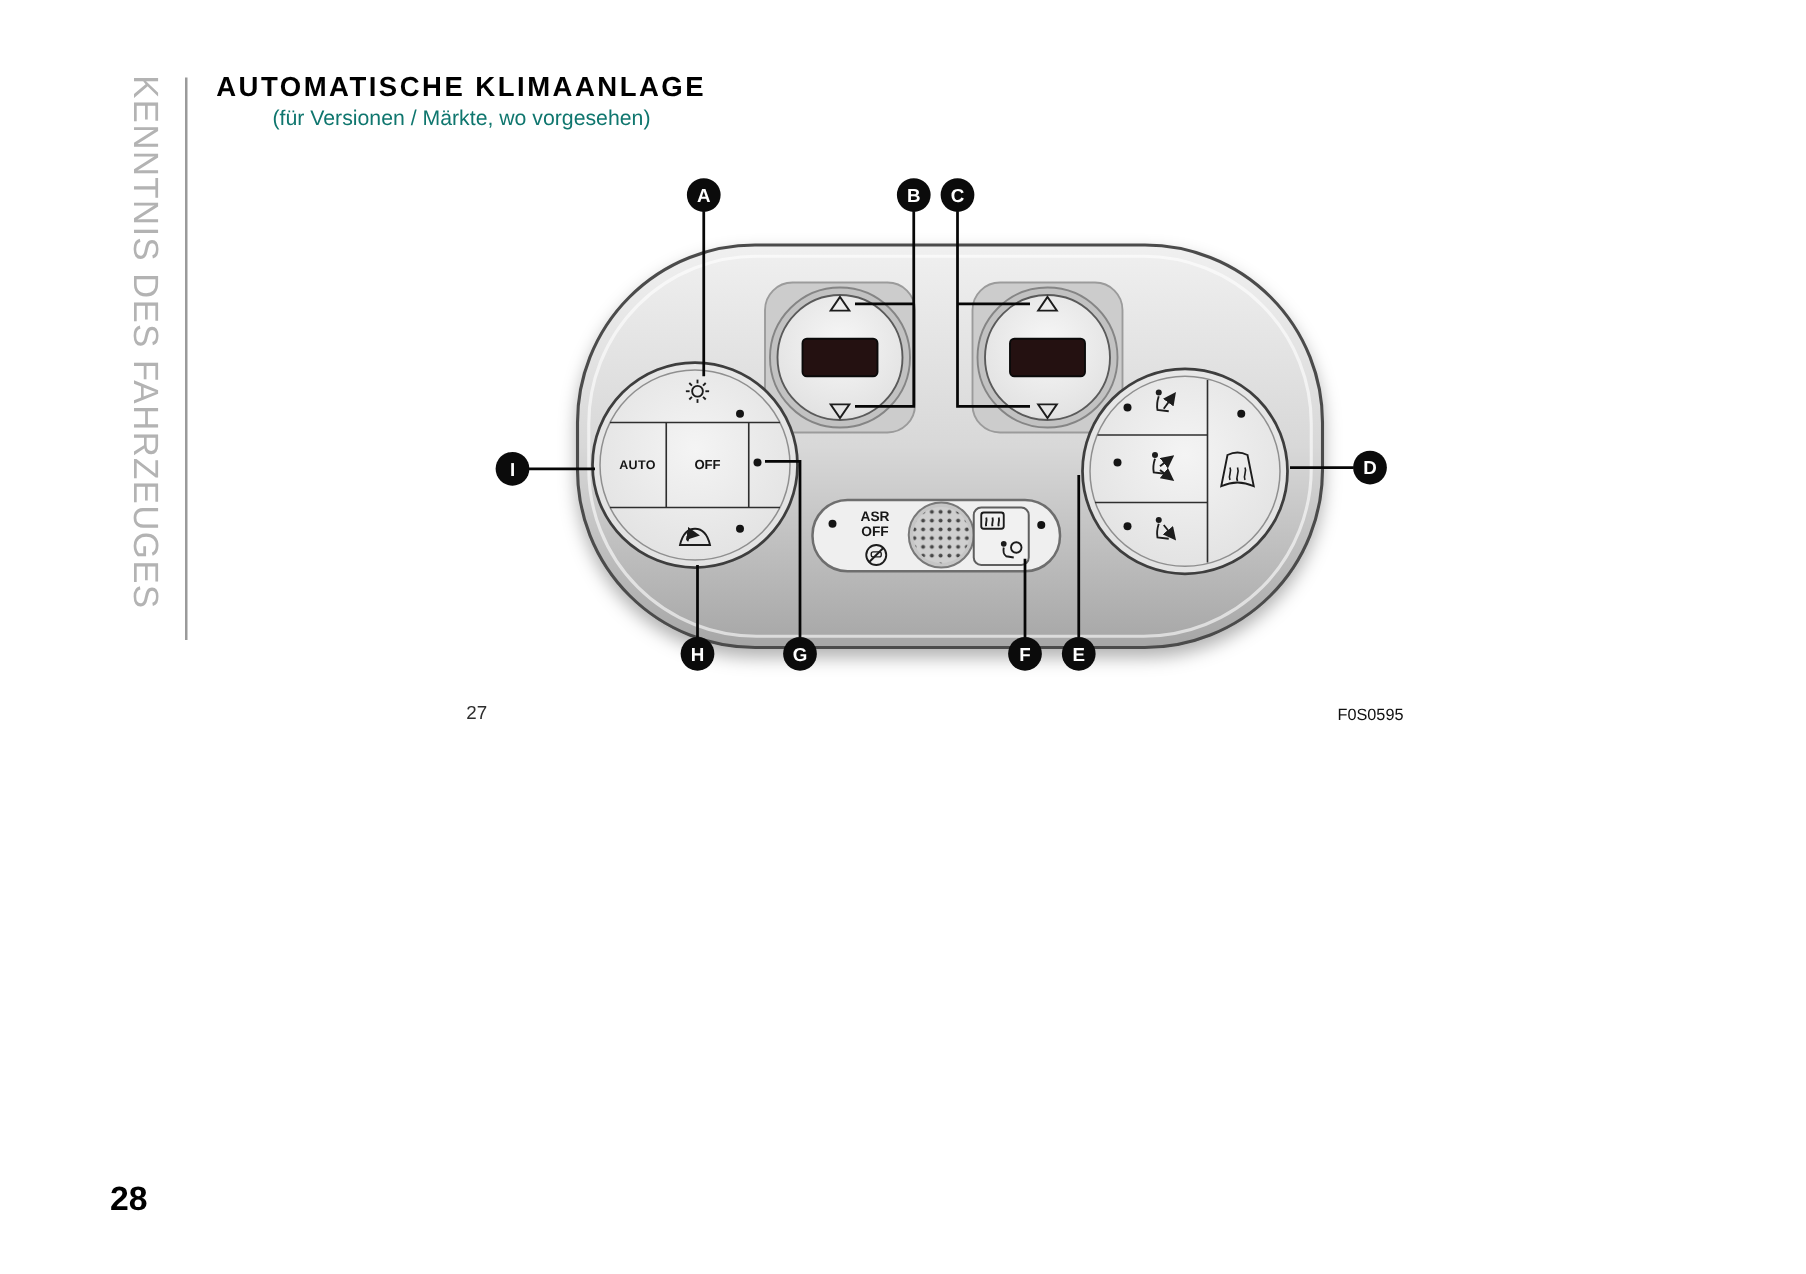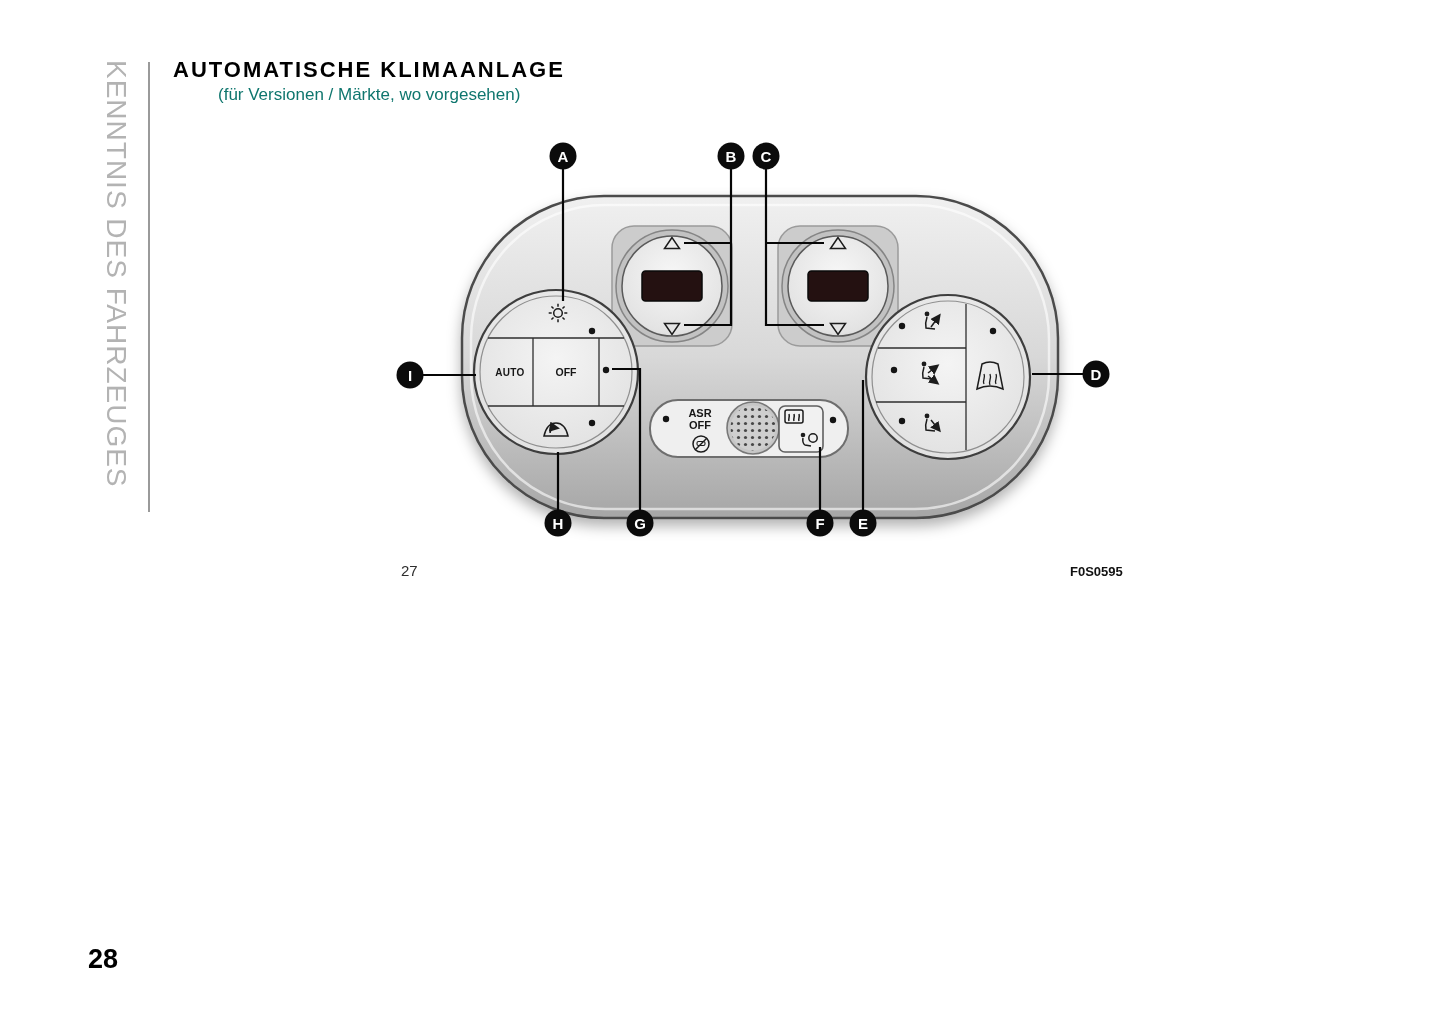--- a/index.html
+++ b/index.html
@@ -17,7 +17,7 @@
   .title{position:absolute;left:173px;top:57px;font-size:22px;font-weight:800;letter-spacing:2px;color:#000;}
   .subtitle{position:absolute;left:178px;top:85px;font-size:17px;color:#0f766e;margin-left:40px;}
   .figure-wrap{position:absolute;left:385px;top:128px;width:760px;height:430px;}
-  .fig-number{position:absolute;left:401px;top:562px;font-size:15px;color:#2e2e2e;}
+  .fig-number{position:absolute;left:373px;top:562px;font-size:15px;color:#2e2e2e;}
   .fig-code{position:absolute;left:1070px;top:564px;font-size:13px;font-weight:bold;color:#111;}
   .page-number{position:absolute;left:88px;top:944px;font-size:27px;font-weight:bold;color:#000;text-align:center;}
 

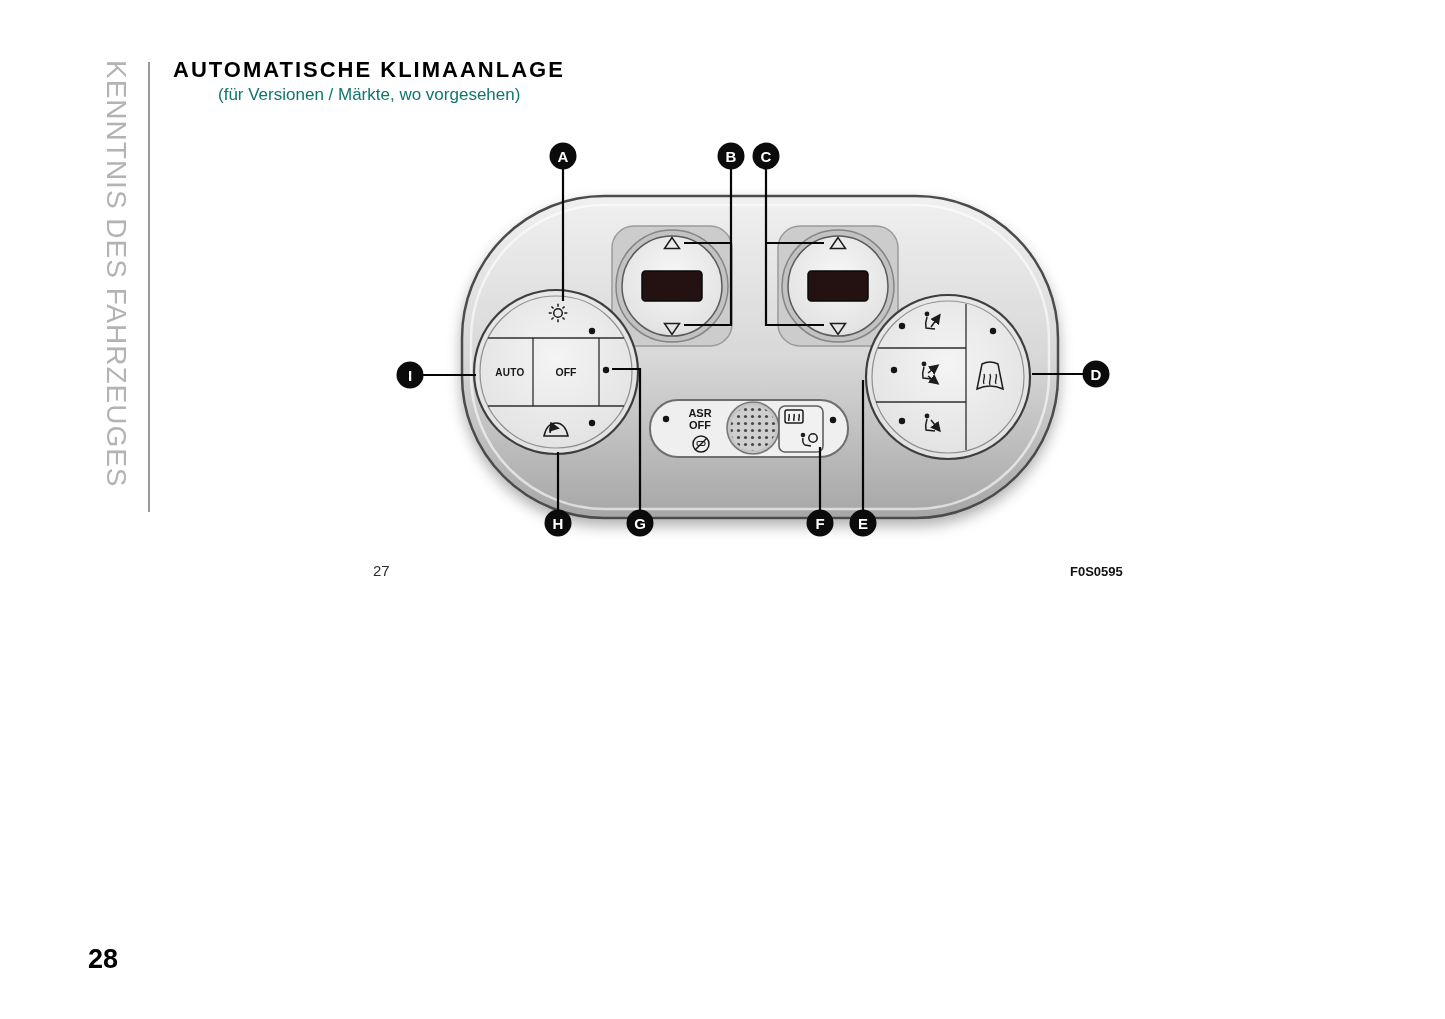--- a/index.html
+++ b/index.html
@@ -18,7 +18,7 @@
   .subtitle{position:absolute;left:178px;top:85px;font-size:17px;color:#0f766e;margin-left:40px;}
   .figure-wrap{position:absolute;left:385px;top:128px;width:760px;height:430px;}
   .fig-number{position:absolute;left:373px;top:562px;font-size:15px;color:#2e2e2e;}
-  .fig-code{position:absolute;left:1070px;top:564px;font-size:13px;font-weight:bold;color:#111;}
+  .fig-code{position:absolute;left:1070px;top:564px;font-size:13px;font-weight:normal;color:#111;}
   .page-number{position:absolute;left:88px;top:944px;font-size:27px;font-weight:bold;color:#000;text-align:center;}
 
   svg text{font-family:"Liberation Sans",sans-serif;}

